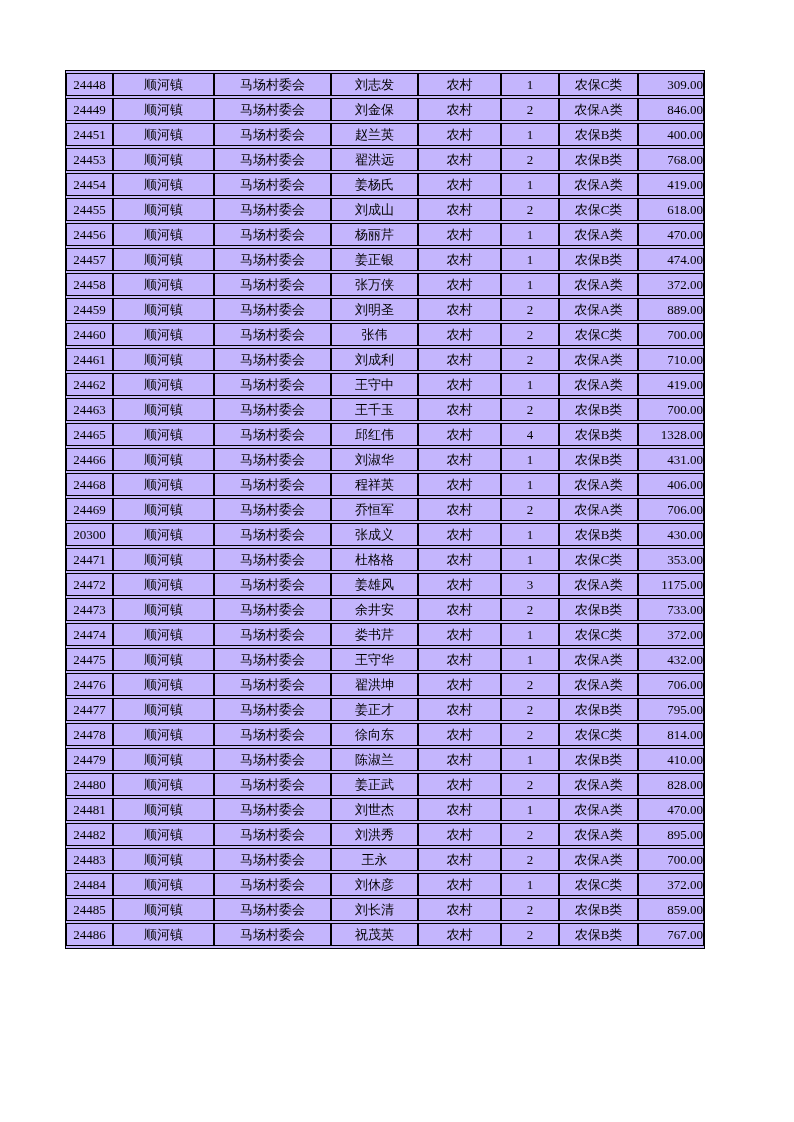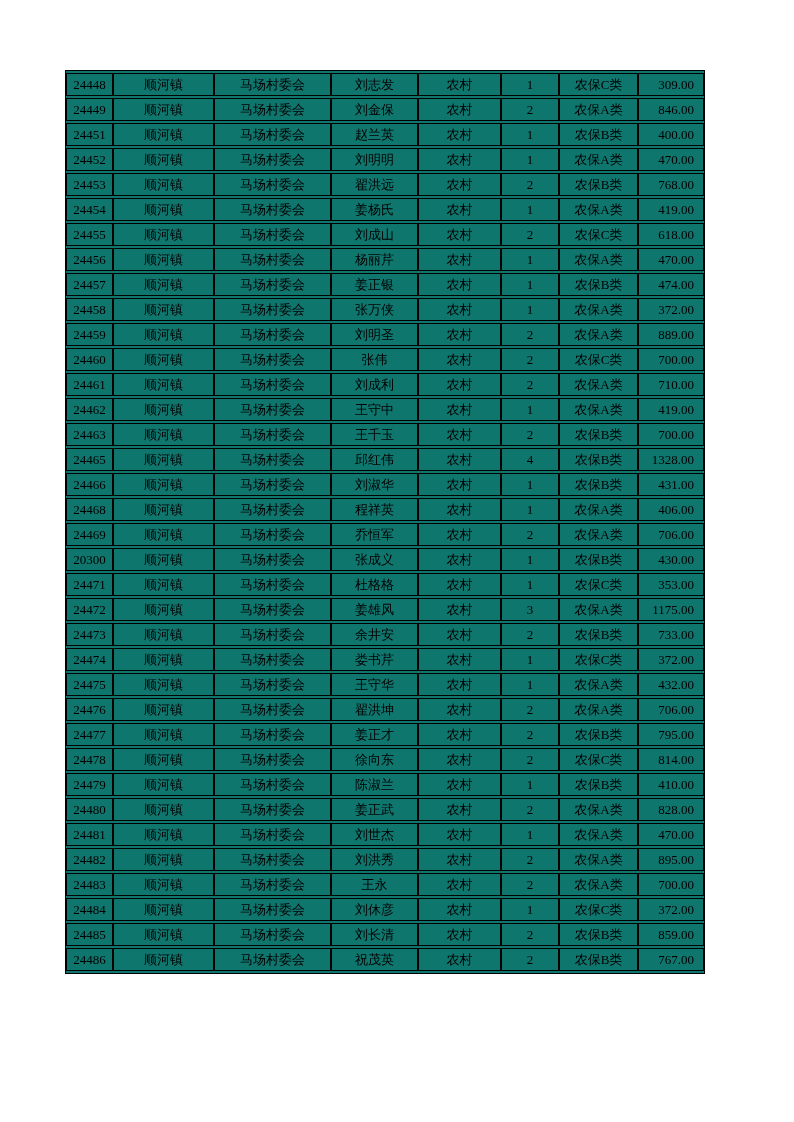--- a/index.html
+++ b/index.html
@@ -22,7 +22,7 @@
     border-spacing: 0 2px;
     border: 1px solid #000000;
     table-layout: fixed;
-    background: #0f766e;
+    background: #c4b5fd;
   }
   .sheet-table td {
     border: 1px solid #000000;

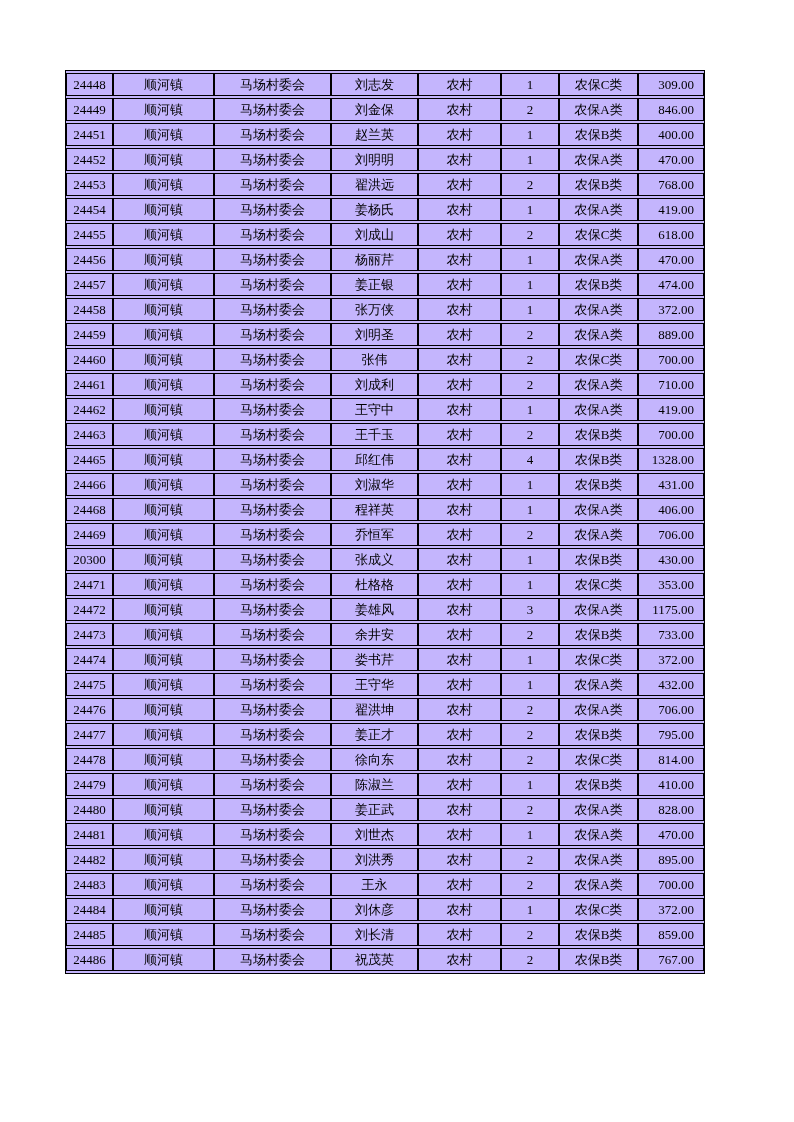--- a/index.html
+++ b/index.html
@@ -36,7 +36,6 @@
   }
   .sheet-table td.col-amount {
     text-align: right;
-    padding-right: 9px;
   }
   col.c-id       { width: 47px; }
   col.c-town     { width: 101px; }

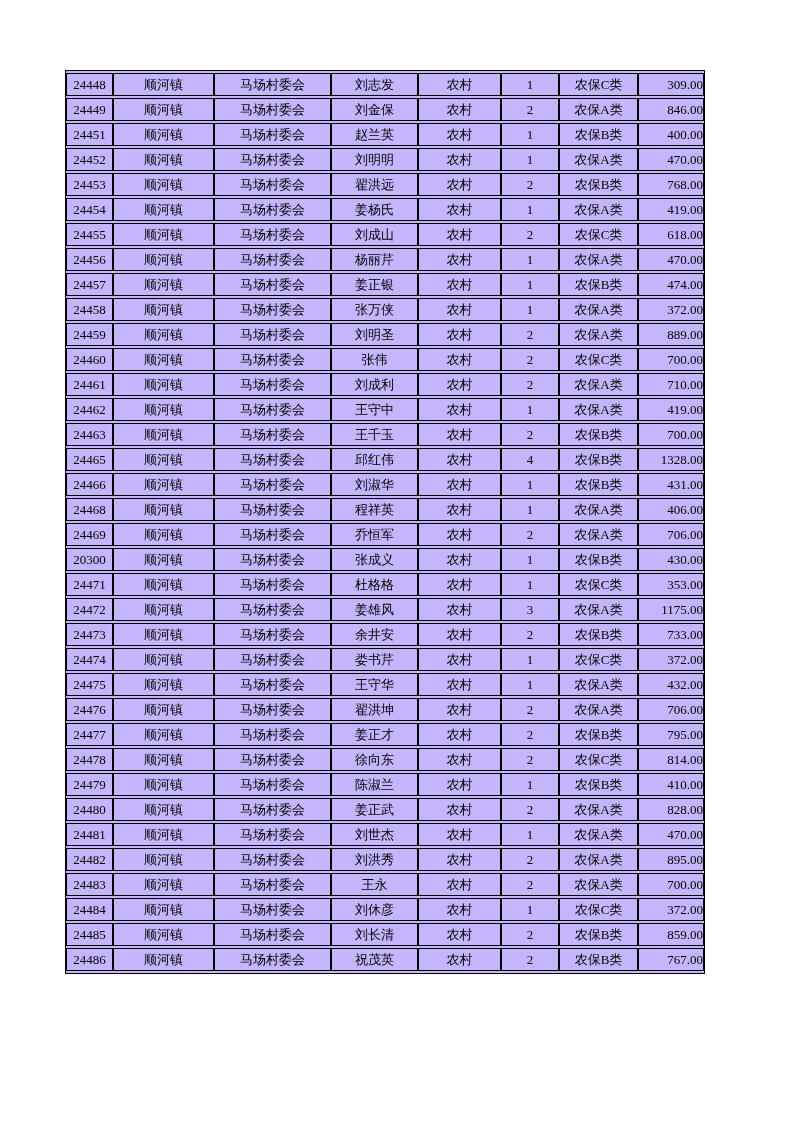--- a/index.html
+++ b/index.html
@@ -92,16 +92,6 @@
         <td class="col-amount">400.00</td>
       </tr>
       <tr>
-        <td class="col-id">24452</td>
-        <td class="col-town">顺河镇</td>
-        <td class="col-village">马场村委会</td>
-        <td class="col-name">刘明明</td>
-        <td class="col-locale">农村</td>
-        <td class="col-count">1</td>
-        <td class="col-category">农保A类</td>
-        <td class="col-amount">470.00</td>
-      </tr>
-      <tr>
         <td class="col-id">24453</td>
         <td class="col-town">顺河镇</td>
         <td class="col-village">马场村委会</td>

